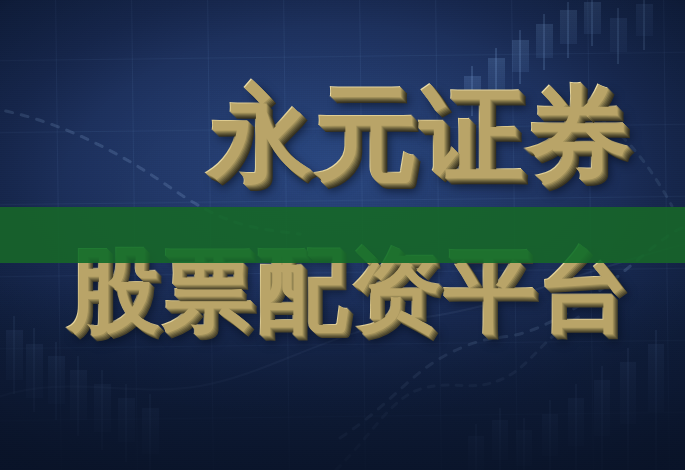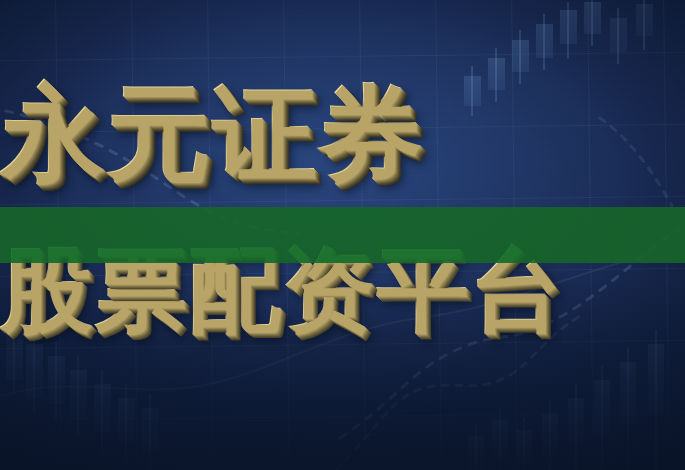--- a/index.html
+++ b/index.html
@@ -85,7 +85,7 @@
     position: absolute;
     left: 0;
     width: 631px;
-    text-align: left;
+    text-align: right;
     font-family: "DejaVu Sans", "Liberation Sans", sans-serif;
     font-weight: 700;
     color: #e3cf8e;

